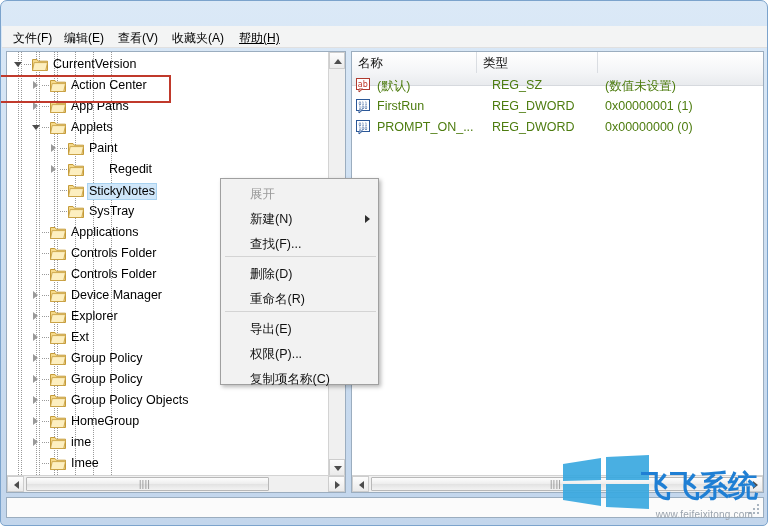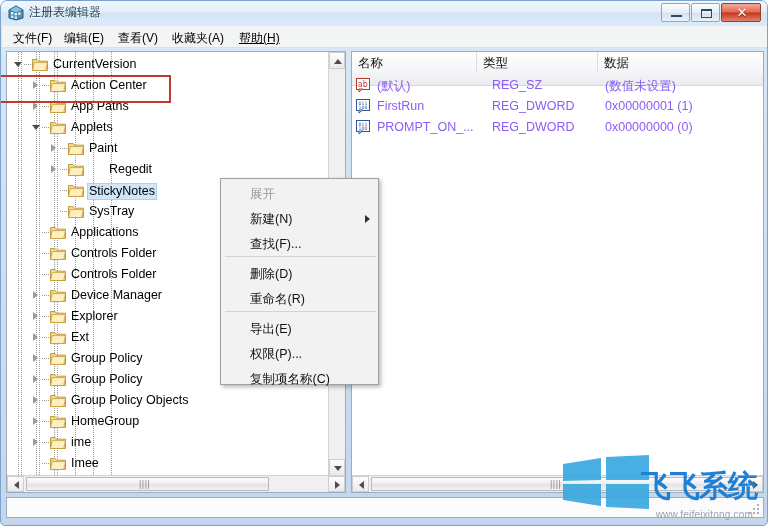--- a/index.html
+++ b/index.html
@@ -286,30 +286,6 @@
 
 <div id="window">
 
-  <div id="titlebar">
-    <span id="title-icon">
-      <svg width="17" height="16" viewBox="0 0 17 16">
-        <polygon points="1,5 8,1 15,5 15,13 8,15 1,13" fill="#4f8fb8" stroke="#2a5d7e" stroke-width="1"></polygon>
-        <polygon points="1,5 8,1 15,5 8,8" fill="#7fc4de" stroke="#2a5d7e" stroke-width="0.6"></polygon>
-        <rect x="3" y="7" width="2.4" height="2.4" fill="#e8f6fb"></rect>
-        <rect x="6.6" y="8" width="2.4" height="2.4" fill="#e8f6fb"></rect>
-        <rect x="10.2" y="7.4" width="2.4" height="2.4" fill="#e8f6fb"></rect>
-        <rect x="3" y="10.6" width="2.4" height="2.4" fill="#cfeaf4"></rect>
-        <rect x="6.6" y="11.4" width="2.4" height="2.4" fill="#cfeaf4"></rect>
-      </svg>
-    </span>
-    <span id="title-text">注册表编辑器</span>
-
-    <div class="winbtn" id="btn-min">
-      <span class="glyph-min"></span>
-    </div>
-    <div class="winbtn" id="btn-max">
-      <span class="glyph-max"></span>
-    </div>
-    <div class="winbtn" id="btn-close">
-      <span class="glyph-close">✕</span>
-    </div>
-  </div>
 
   <div id="menubar">
     <div class="menu-item" style="left:6px;">文件(F)</div>

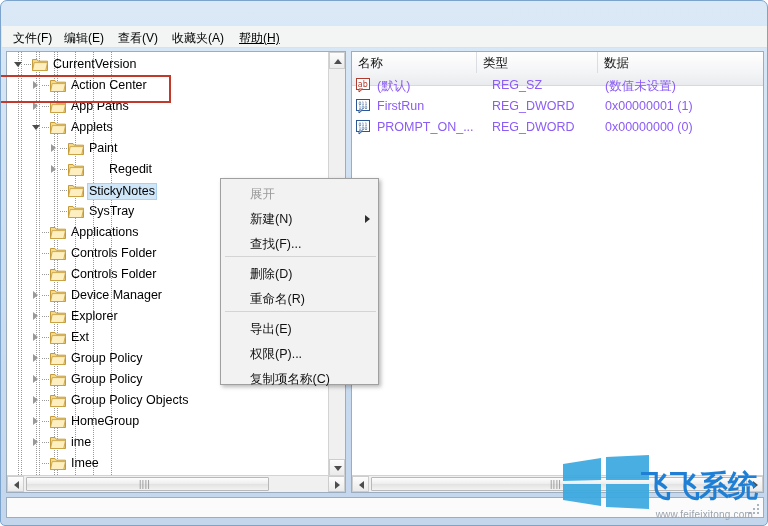--- a/index.html
+++ b/index.html
@@ -507,7 +507,6 @@
       <div id="list-header">
         <div class="col-head" style="left:0; width:125px;">名称</div>
         <div class="col-head" style="left:125px; width:121px;">类型</div>
-        <div class="col-head" style="left:246px; width:165px; border-right:none;">数据</div>
       </div>
       <div id="list-rows">
           <div class="list-row" style="top: 23px;">

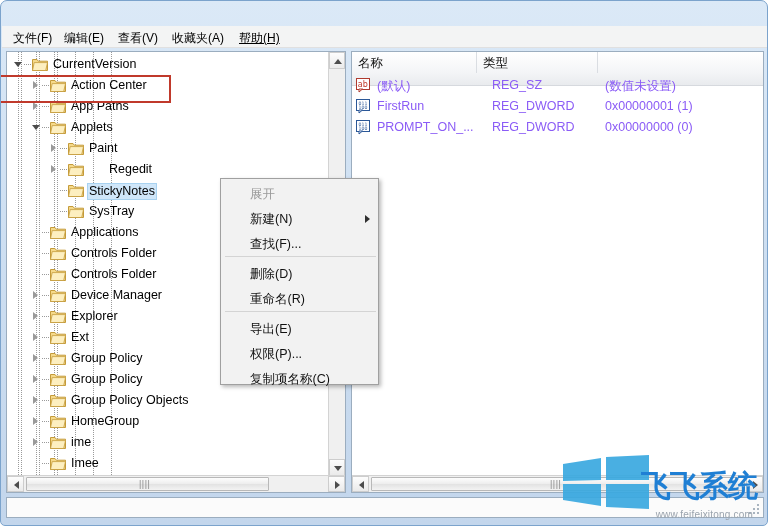--- a/index.html
+++ b/index.html
@@ -159,7 +159,7 @@
   }
   .list-row {
     position: absolute; left: 0; width: 411px; height: 21px;
-    font-size: 12.5px; color: #8b5cf6;
+    font-size: 12.5px; color: #4d7c0f;
     cursor: default;
   }
   .cell-name { position: absolute; left: 25px; top: 3px; }

